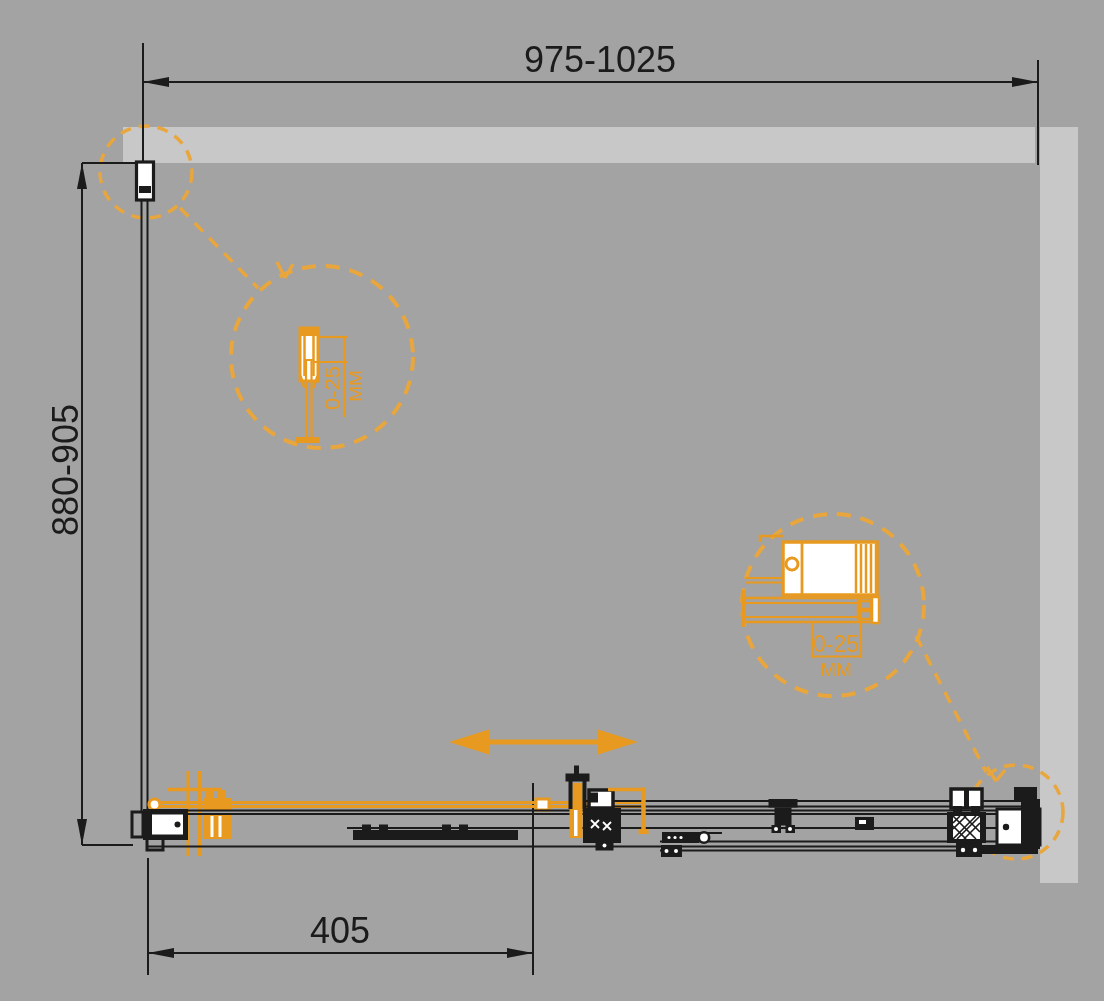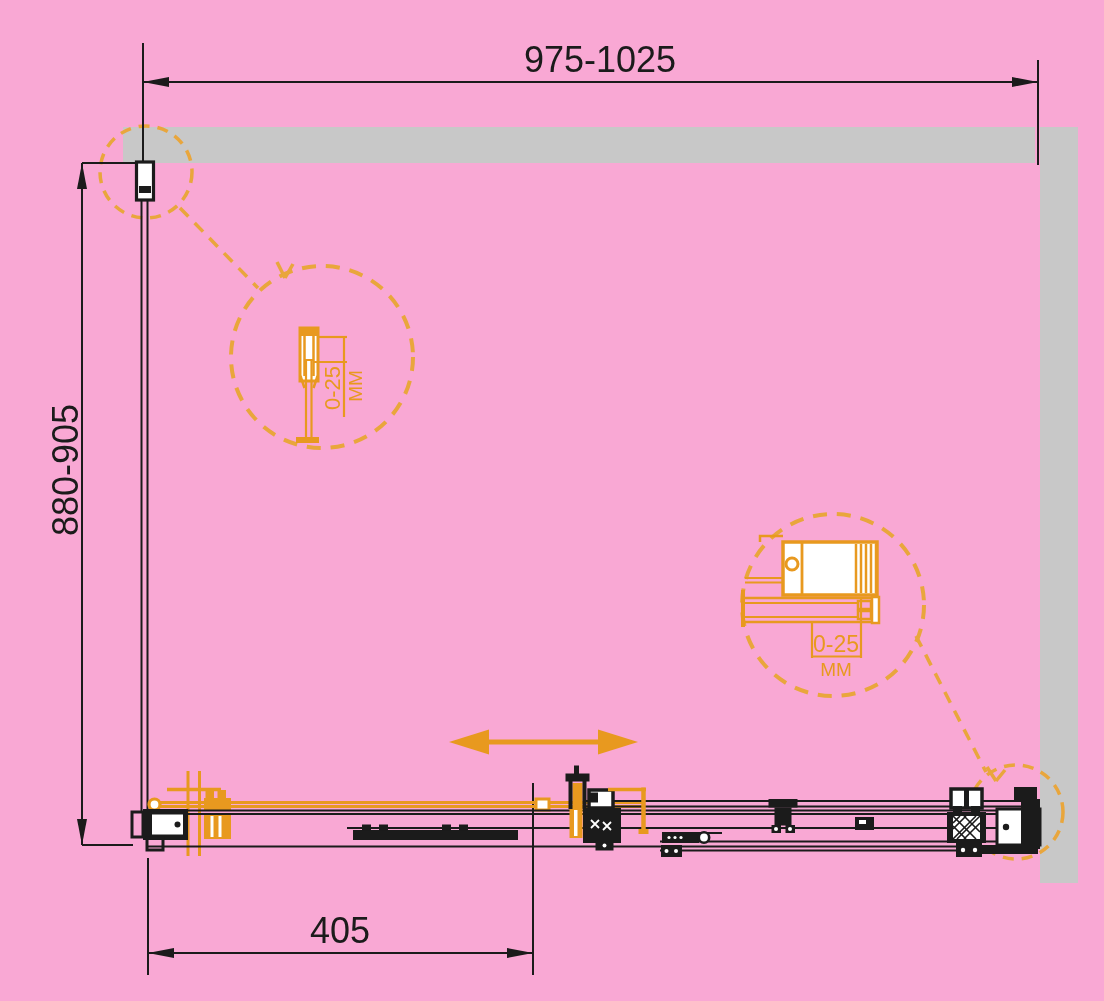--- a/index.html
+++ b/index.html
@@ -3,7 +3,7 @@
 <meta charset="utf-8">
 <style>
   html,body{margin:0;padding:0;background:#fff;}
-  .stage{position:relative;width:1104px;height:1001px;background:#f9a8d4;overflow:hidden;
+  .stage{position:relative;width:1104px;height:1001px;background:#a3a3a3;overflow:hidden;
          font-family:"Liberation Sans", sans-serif;}
   svg{display:block}
   text{font-family:"Liberation Sans", sans-serif;}

